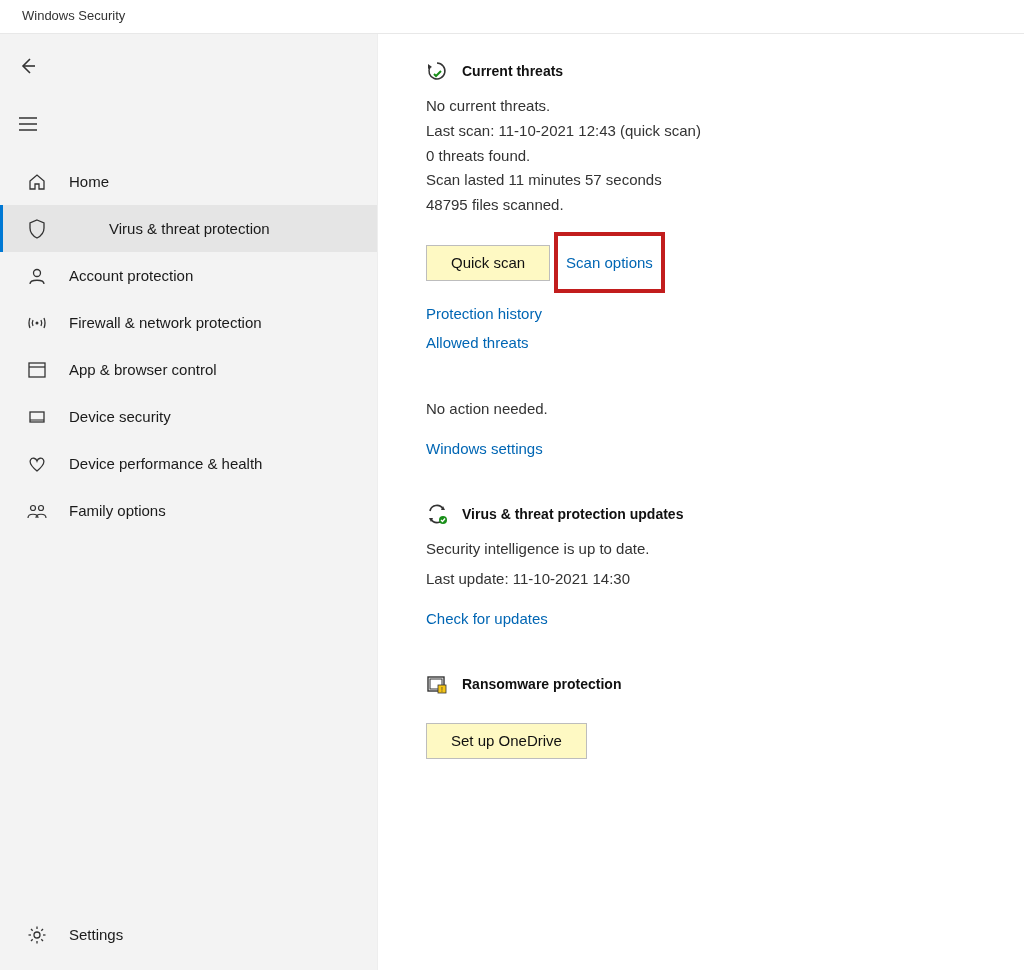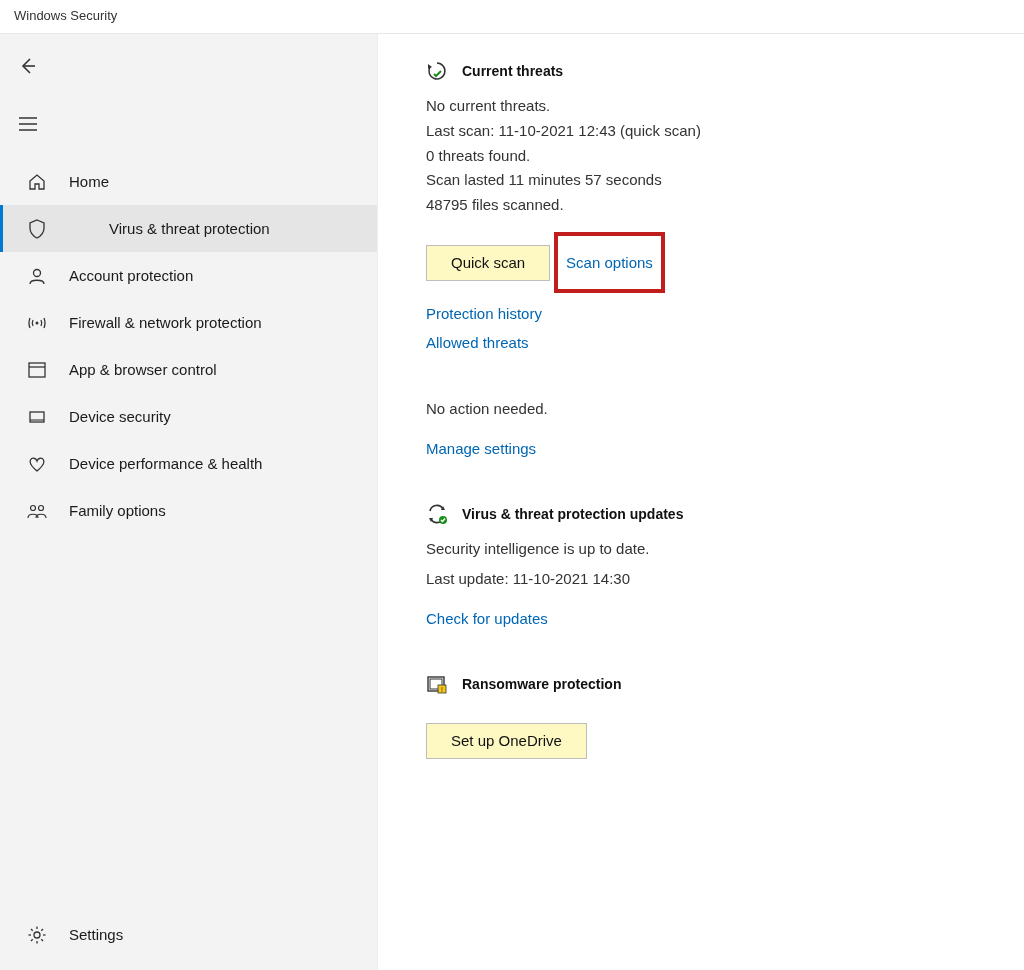--- a/index.html
+++ b/index.html
@@ -14,7 +14,7 @@
   }
   .titlebar {
     height: 34px;
-    padding: 8px 14px 0 14px;
+    padding: 8px 14px 0 22px;
     font-size: 13px;
     color: #333;
     background: #fff;

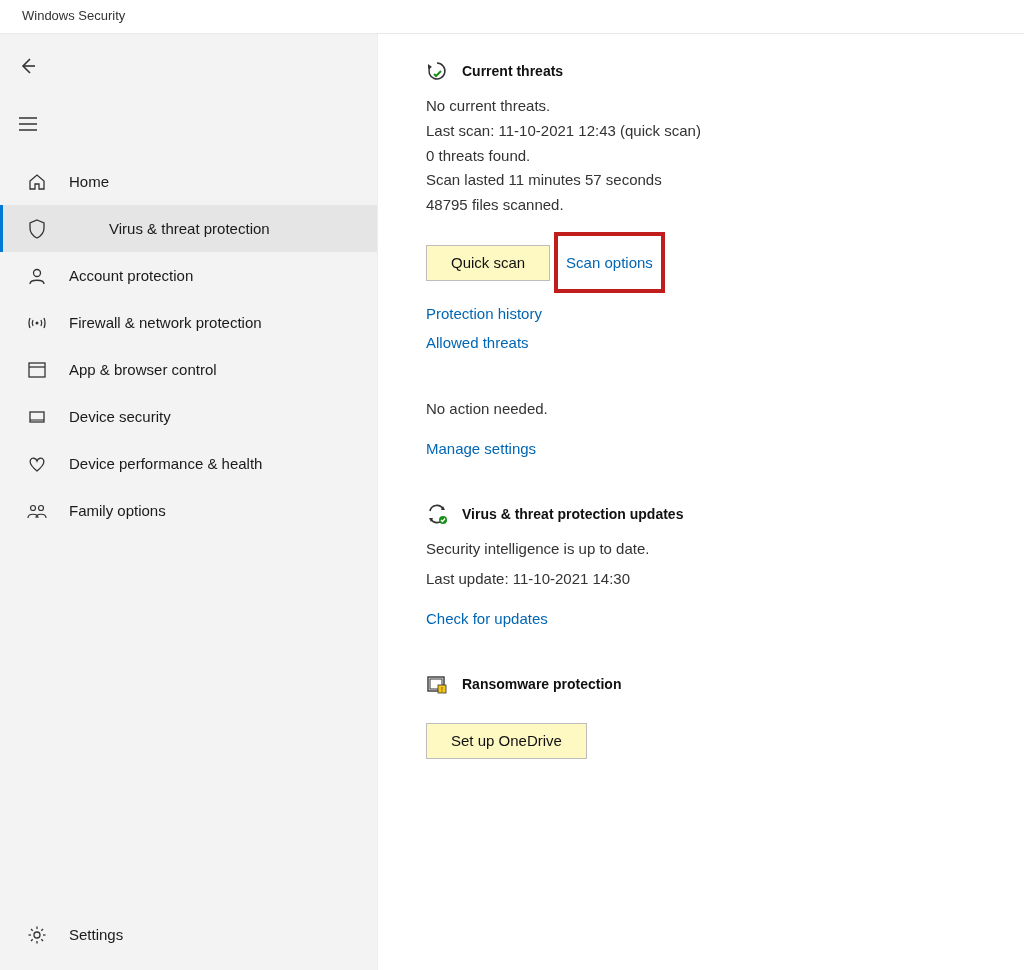--- a/index.html
+++ b/index.html
@@ -268,7 +268,7 @@
     <div class="section">
       <div class="body-text">No action needed.</div>
       <div class="link-stack">
-        <span class="link">Manage settings</span>
+        <span class="link">Windows settings</span>
       </div>
     </div>
 

